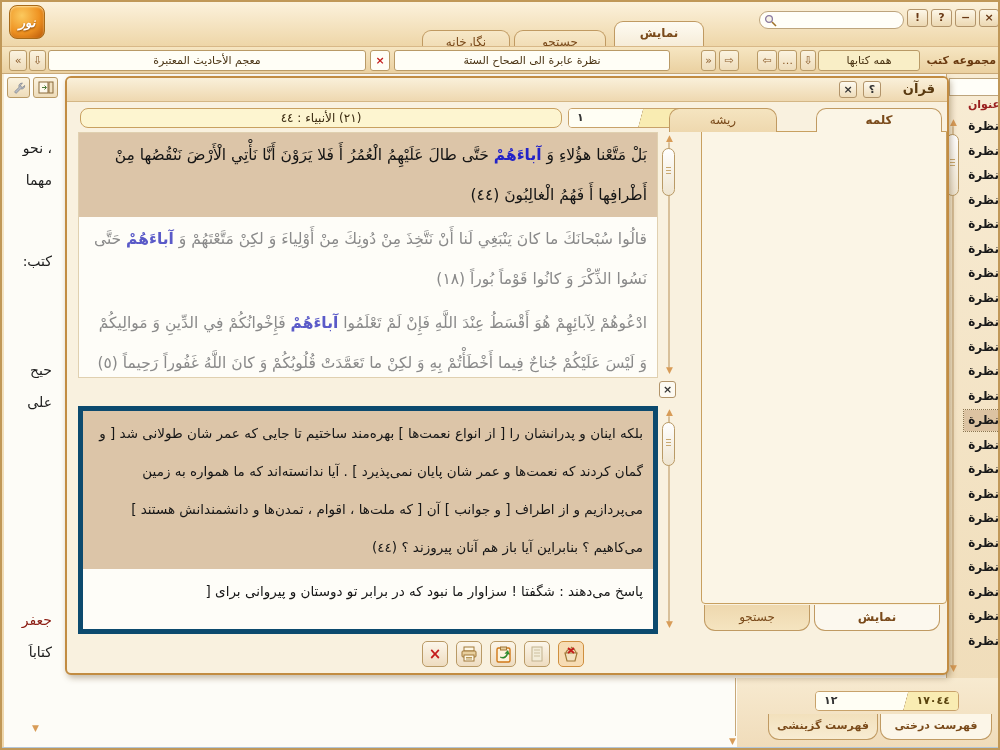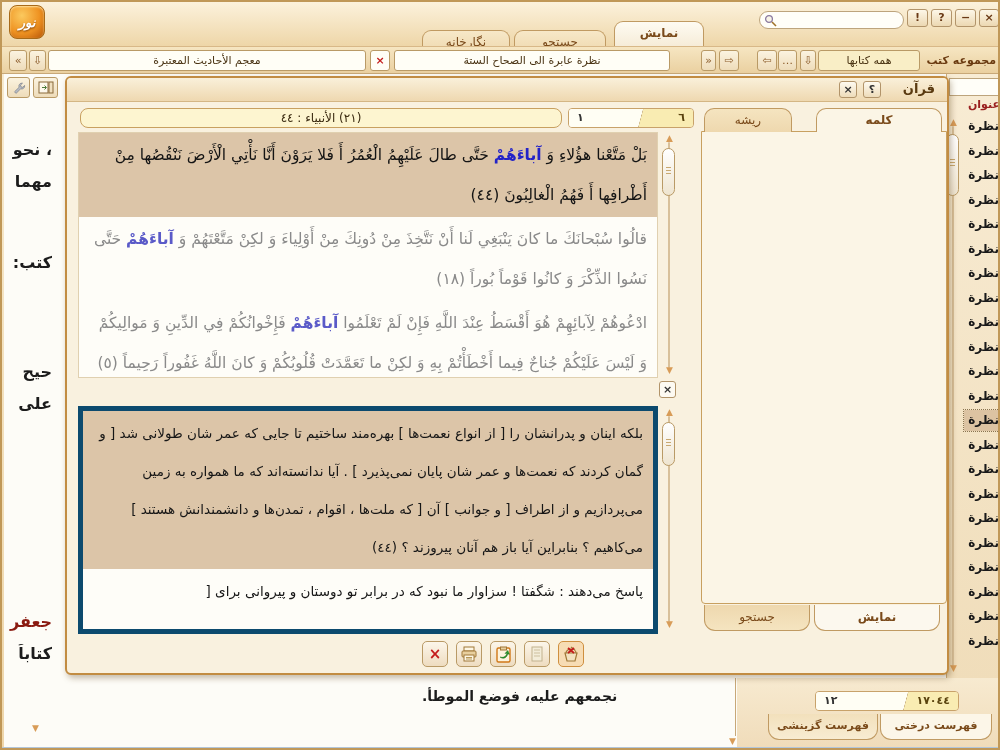--- a/index.html
+++ b/index.html
@@ -287,7 +287,7 @@
     </div>
 
     <div class="wp-tab active" style="left:749px;width:126px">كلمه</div>
-    <div class="wp-tab" style="left:637px;width:88px">ريشه</div>
+    <div class="wp-tab" style="left:602px;width:108px">ريشه</div>
     <div class="wp-body"></div>
 
     <input class="wfield" style="left: 707px; top: 60px; width: 168px;" value="آباءهم">

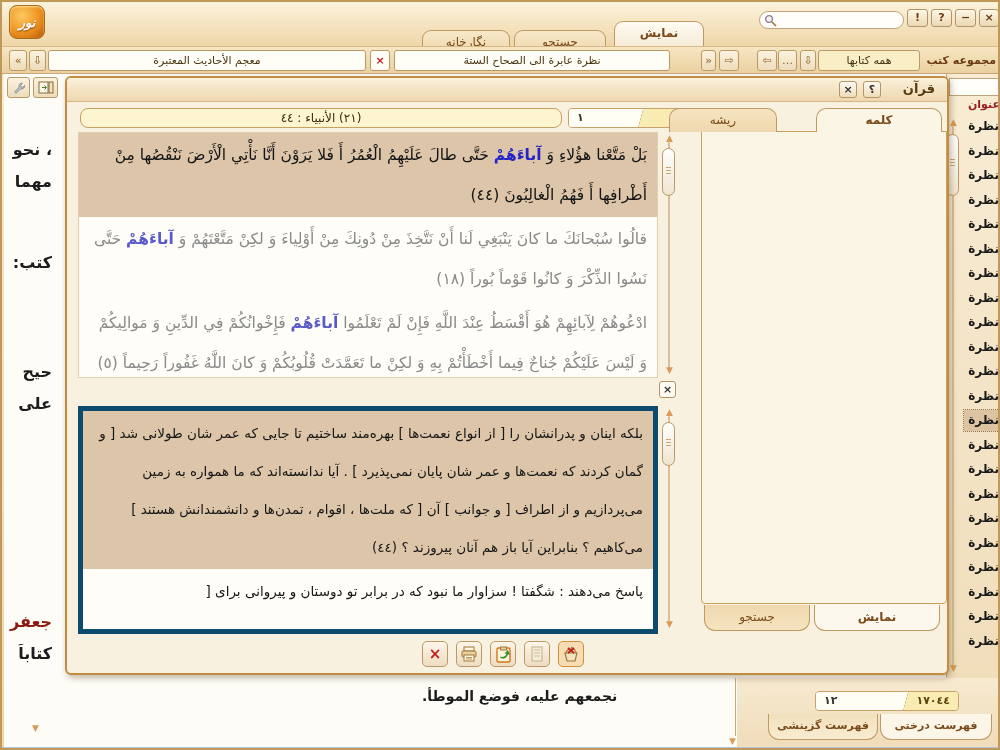--- a/index.html
+++ b/index.html
@@ -28,7 +28,7 @@
 
   
   .docarea{position:absolute;left:2px;top:72px;width:942px;height:673px;background:#fdfcf7}
-  .frag{position:absolute;left:2px;width:48px;overflow:hidden;font-size:16px;font-weight:bold;color:#1c1c1c;direction:rtl;white-space:nowrap}
+  .frag{position:absolute;left:2px;width:48px;overflow:hidden;font-size:14px;font-weight:normal;color:#1c1c1c;direction:rtl;white-space:nowrap}
   .docline{position:absolute;left:420px;top:686px;width:312px;font-size:14px;font-weight:bold;color:#1c1c1c;direction:rtl;text-align:left}
   .vsep{position:absolute;left:733px;top:676px;width:1px;height:58px;background:#c8a878}
   .tri{color:#d89c58;font-size:9px;line-height:9px}

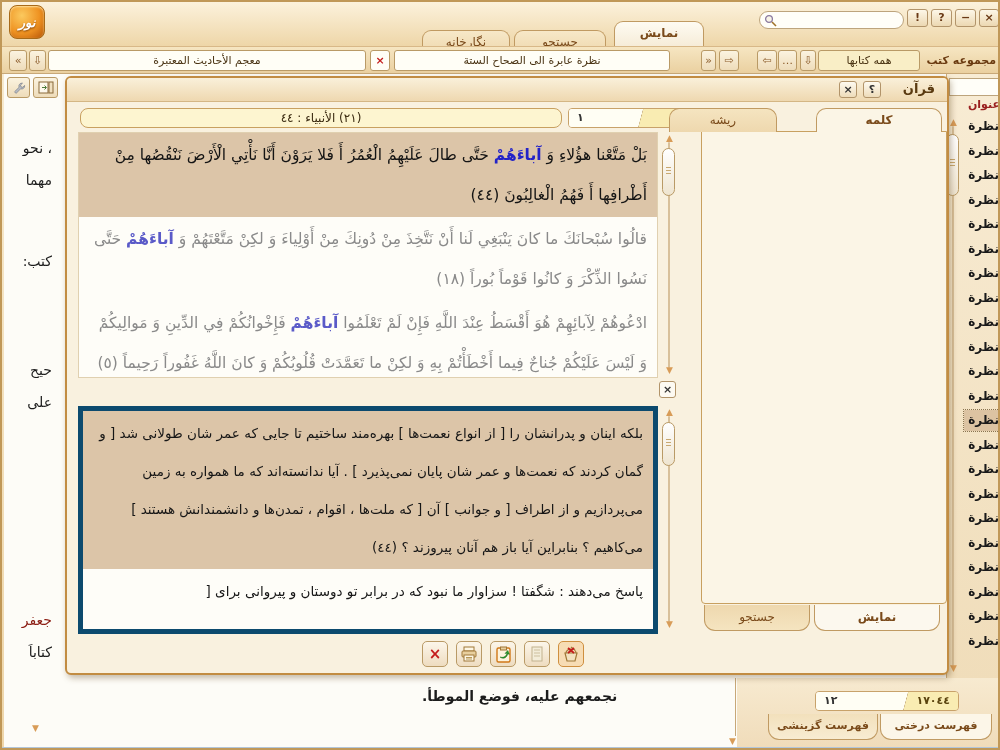--- a/index.html
+++ b/index.html
@@ -159,7 +159,6 @@
   <div class="frag" style="top:392px">على</div>
   <div class="frag" style="top:610px;color:#8a1a10">جعفر</div>
   <div class="frag" style="top:642px">كتاباً</div>
-  <div class="docline">نجمعهم عليه، فوضع الموطأ.</div>
   <div class="vsep"></div>
   <div class="tri" style="position:absolute;left:727px;top:735px">▼</div>
   <div class="tri" style="position:absolute;left:30px;top:722px">▼</div>

